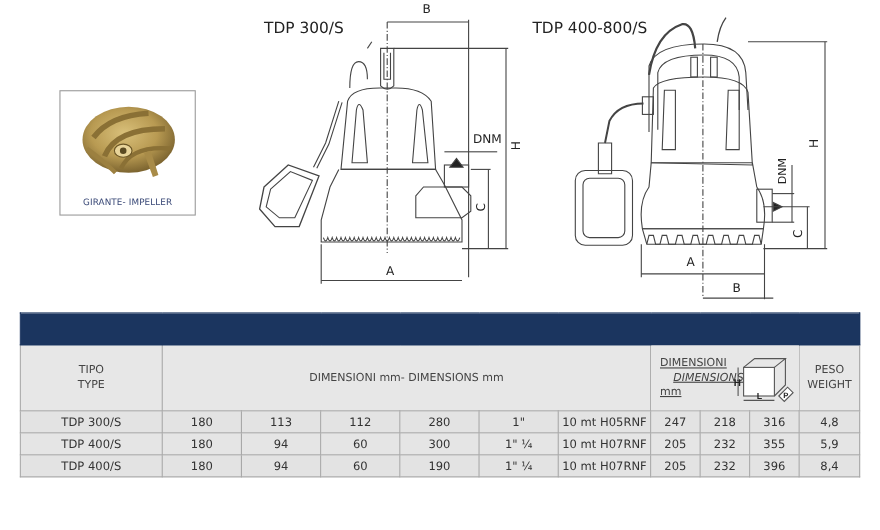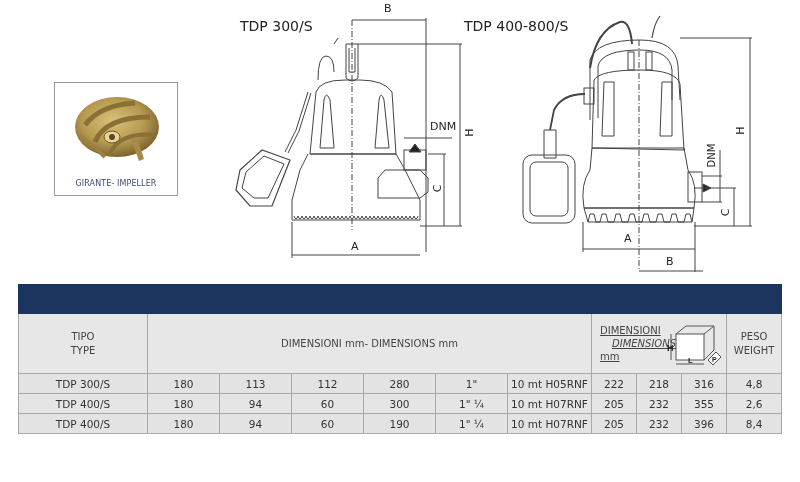--- a/index.html
+++ b/index.html
@@ -61,7 +61,7 @@
 </div>
 
 <div class="drawing-title" style="left:240px; top:18px;">TDP 300/S</div>
-<div class="drawing-title" style="left:464px; top:18px;">TDP 400-800/S</div>
+<div class="drawing-title" style="left:484px; top:18px;">TDP 400-800/S</div>
 
 <div class="drawings">
   <svg width="800" height="280" viewBox="0 0 800 280" fill="none" stroke="#444" stroke-width="1">

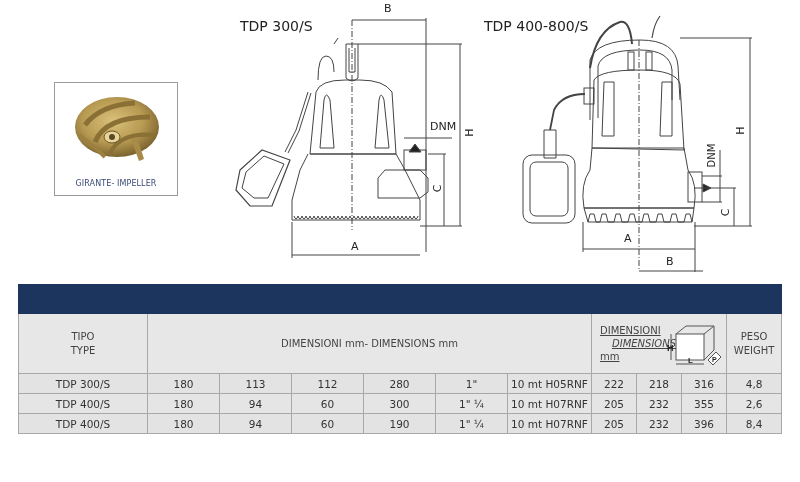--- a/index.html
+++ b/index.html
@@ -221,7 +221,7 @@
     <td>280</td>
     <td>1"</td>
     <td>10 mt H05RNF</td>
-    <td>222</td>
+    <td>247</td>
     <td>218</td>
     <td>316</td>
     <td>4,8</td>

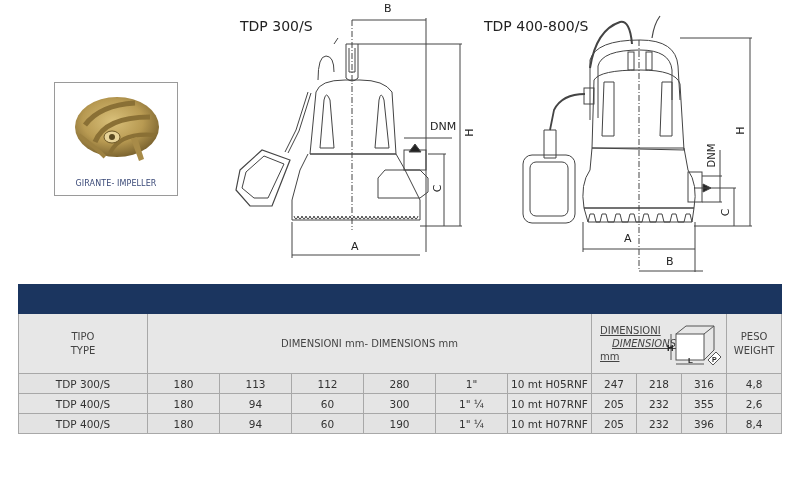--- a/index.html
+++ b/index.html
@@ -237,7 +237,7 @@
     <td>205</td>
     <td>232</td>
     <td>355</td>
-    <td>2,6</td>
+    <td>5,9</td>
   </tr>
   <tr class="row shade">
     <td class="model">TDP 400/S</td>

